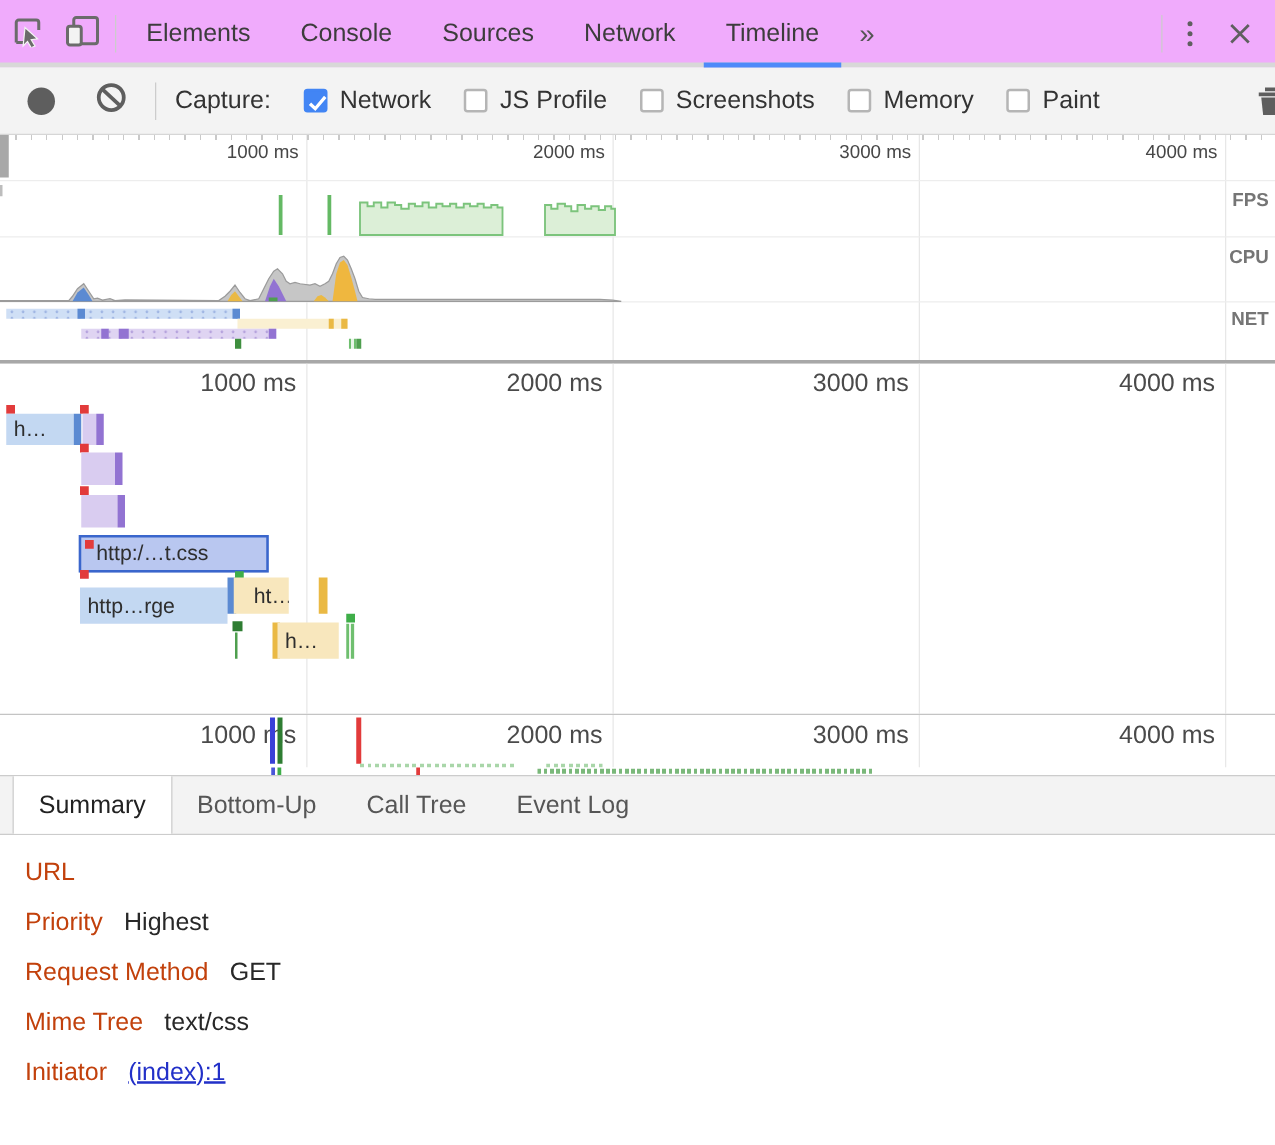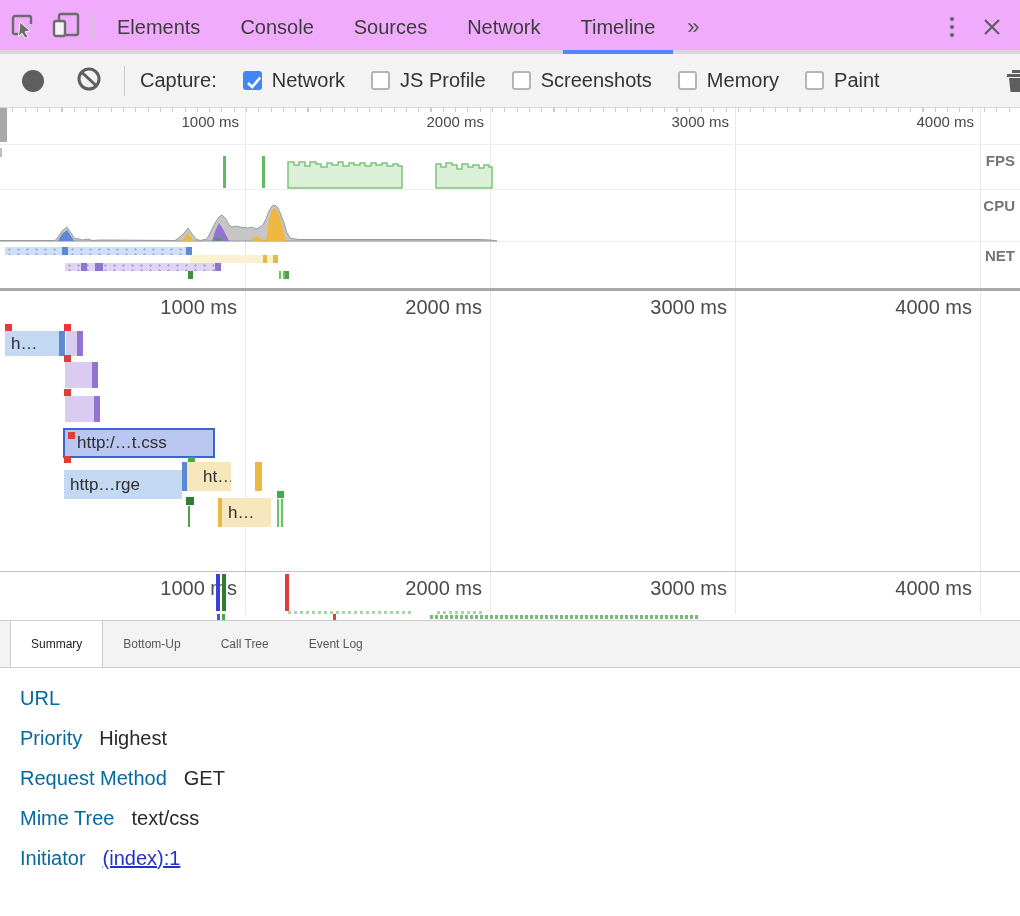--- a/index.html
+++ b/index.html
@@ -82,7 +82,7 @@
     background:repeating-linear-gradient(90deg,#7ab87a 0 3px,transparent 3px 5px); }
   
   .tabbar2 { height:48px; background:#f3f3f3; border-top:1px solid #ccc; border-bottom:1px solid #ccc;
-    display:flex; align-items:stretch; font-size:12px; color:#565656; }
+    display:flex; align-items:stretch; font-size:20px; color:#565656; }
   .stab { display:flex; align-items:center; padding:0 20px; }
   .stab.active { background:#fff; border-left:1px solid #c9c9c9; border-right:1px solid #c9c9c9; margin-left:10px; color:#222; }
   

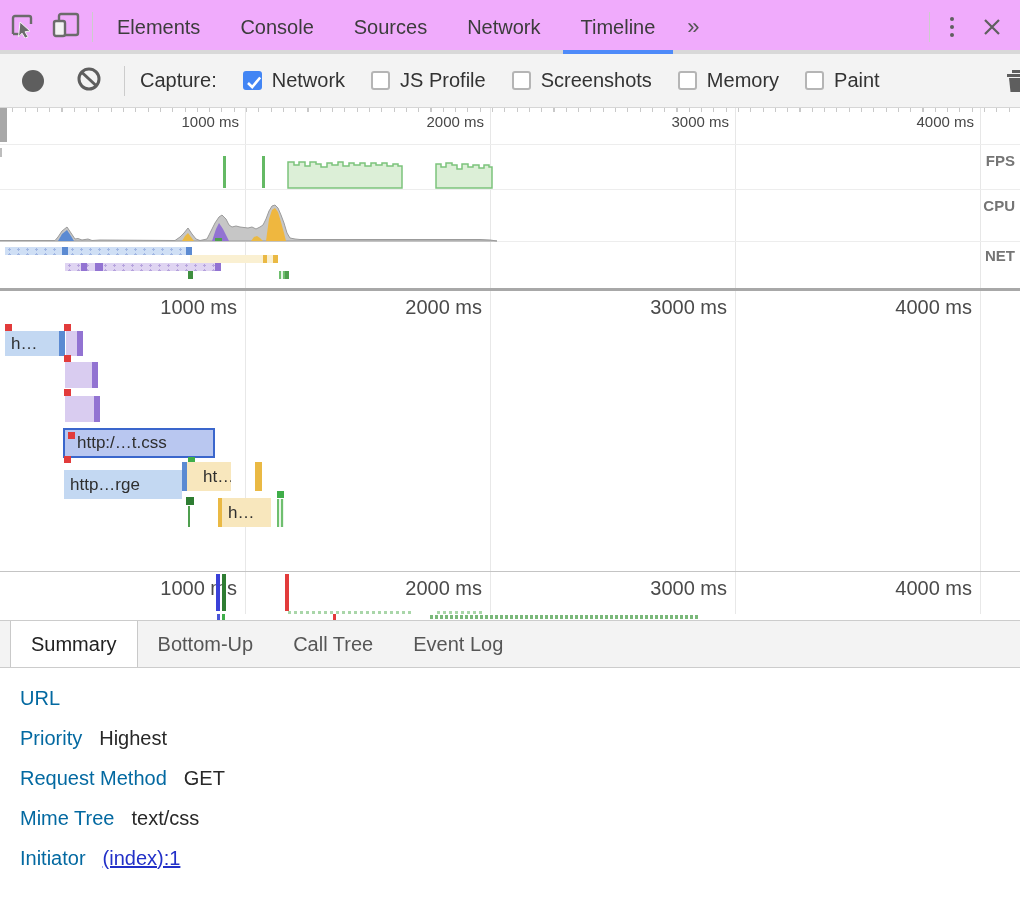--- a/index.html
+++ b/index.html
@@ -88,7 +88,7 @@
   
   .details { padding:10px 0 0 20px; }
   .drow { height:40px; display:flex; align-items:center; font-size:20px; }
-  .dlbl { color:#0369a1; margin-right:17px; }
+  .dlbl { color:#c2410c; margin-right:17px; }
   .dlbl-wide { margin-right:32px; }
   .dval { color:#282828; }
   .dlink { color:#2230c8; text-decoration:underline; }

